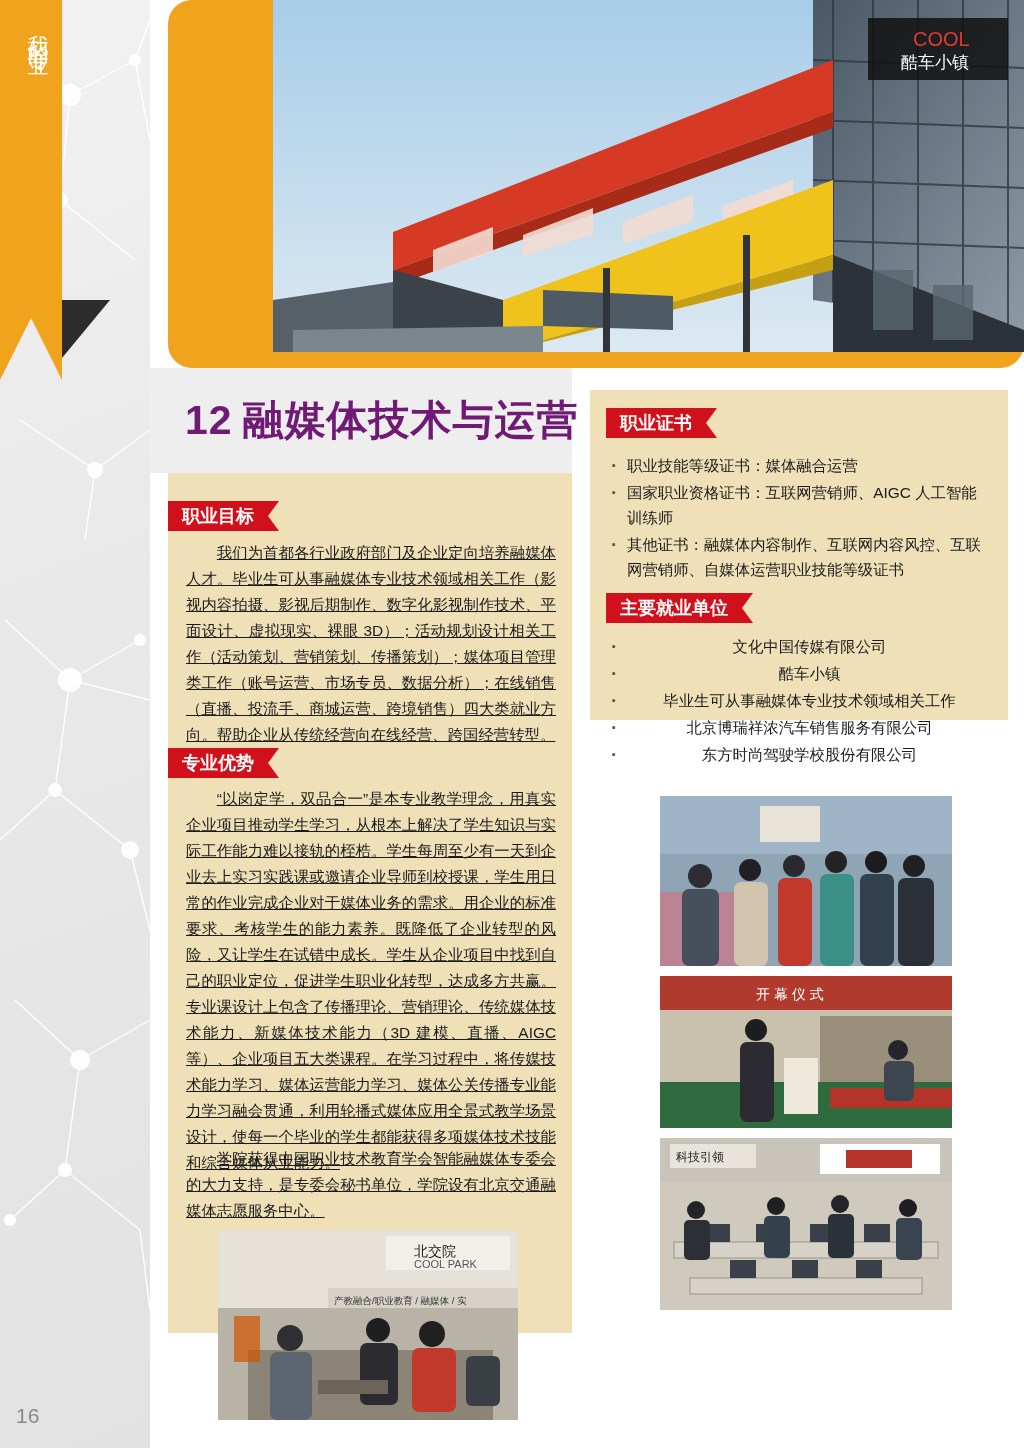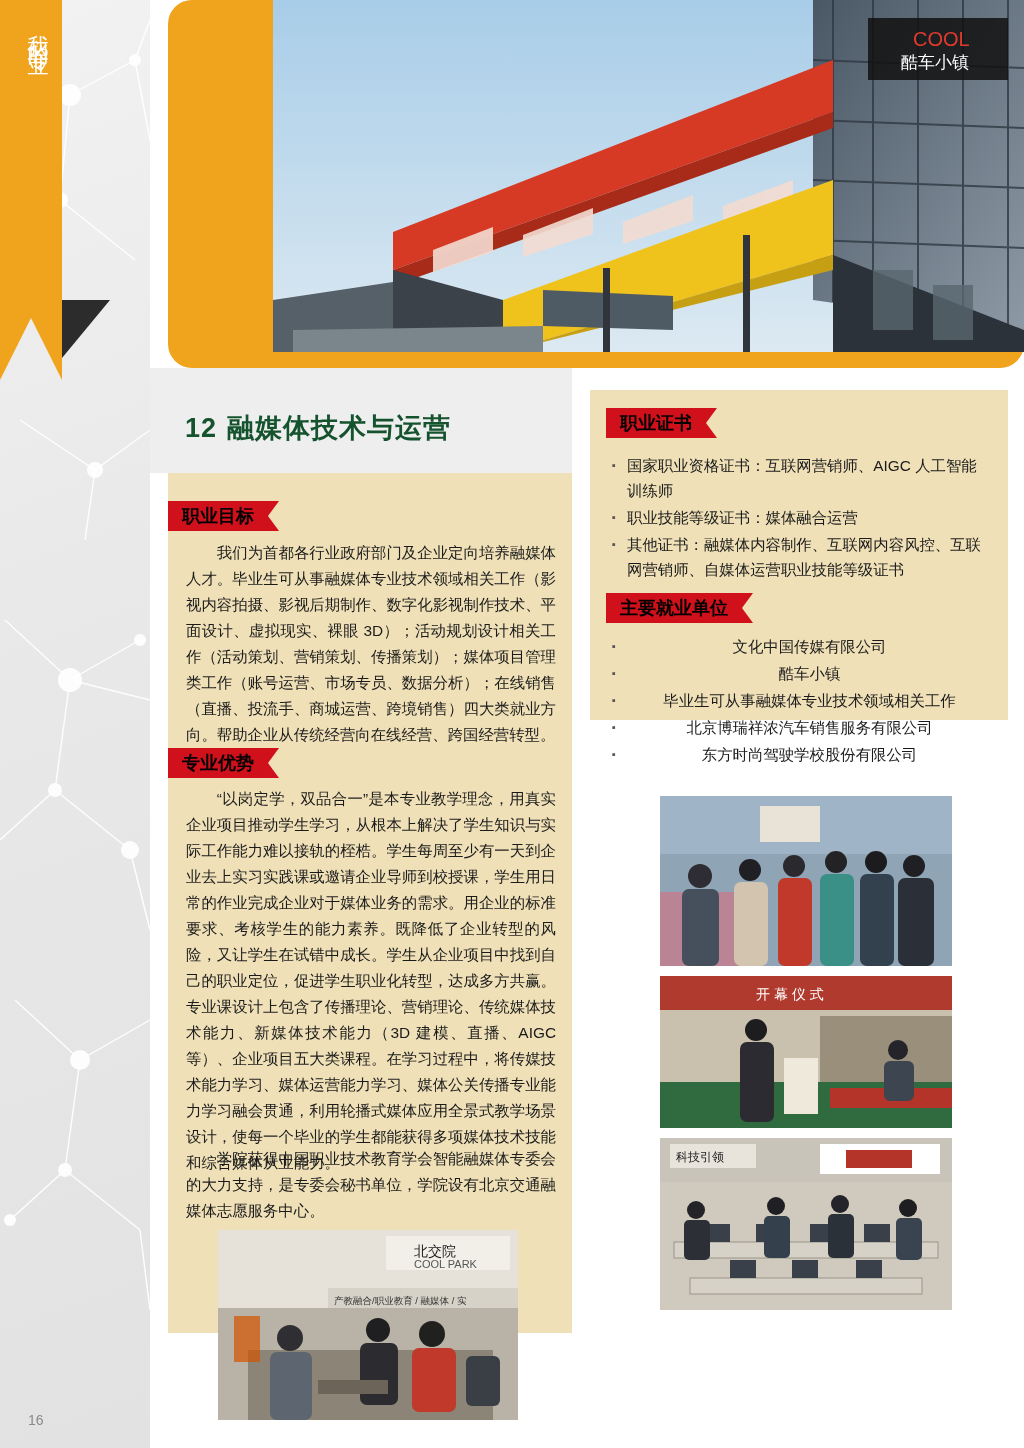--- a/index.html
+++ b/index.html
@@ -57,8 +57,8 @@
     background:#eeeeee;
   }
   .title-text{
-    position:absolute;left:35px;top:42px;
-    font-size:27px;font-weight:bold;color:#14532d;letter-spacing:1px;
+    position:absolute;left:35px;top:25px;
+    font-size:41px;font-weight:bold;color:#701a75;letter-spacing:1px;
   }
   .title-num{margin-right:10px;}
   .tan-panel{

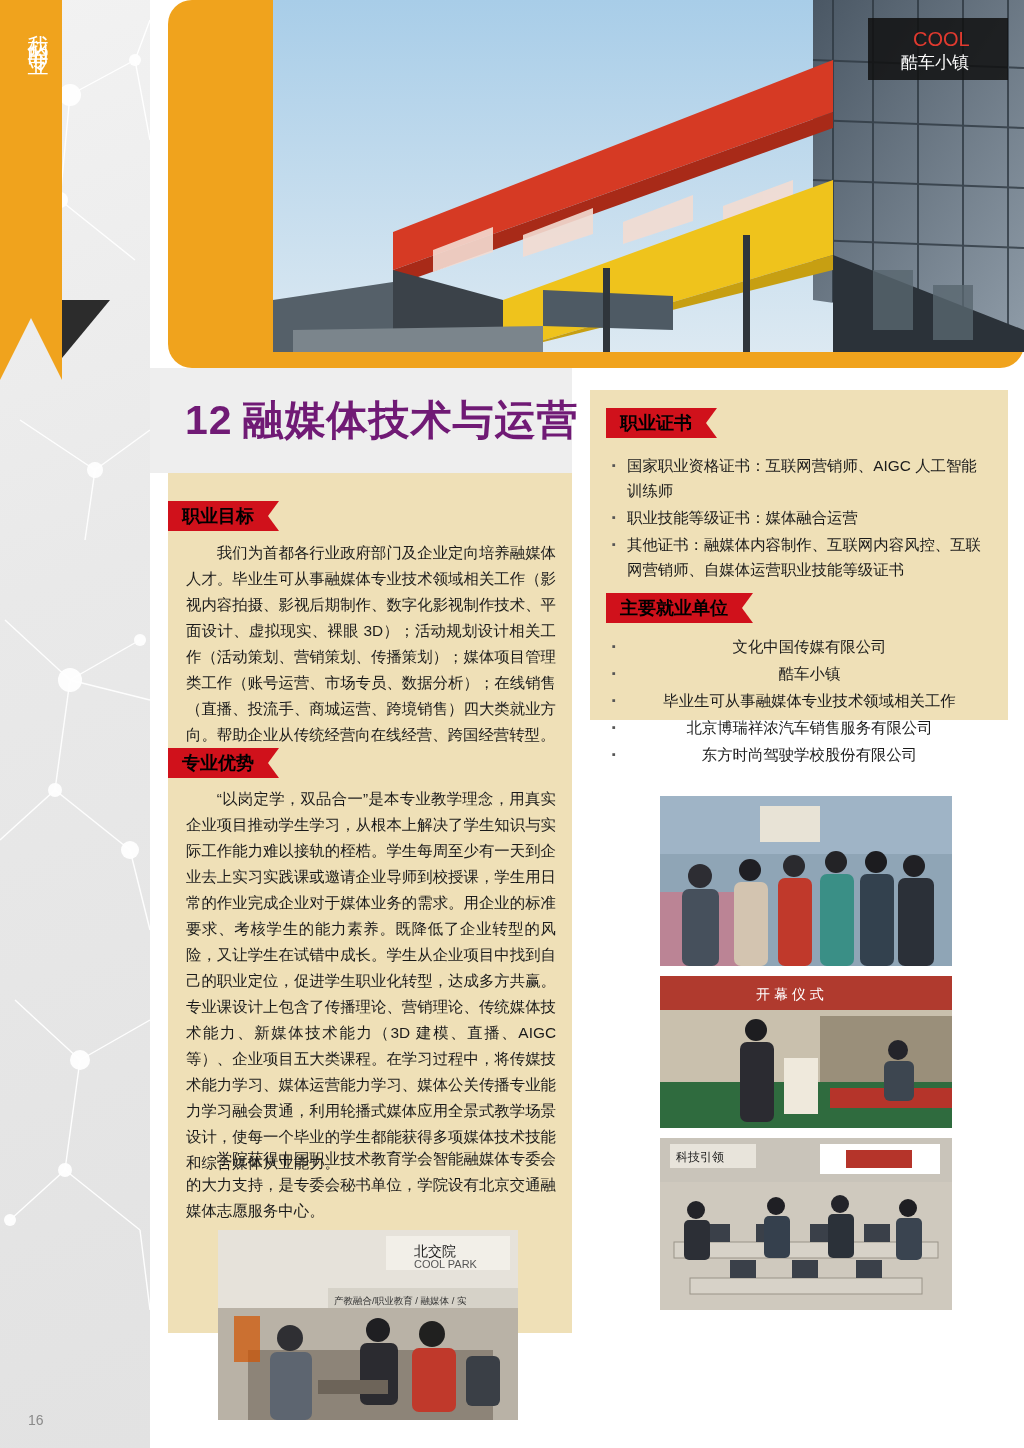--- a/index.html
+++ b/index.html
@@ -72,7 +72,7 @@
   
   .tag{
     position:absolute;height:30px;line-height:30px;
-    background:#d0111b;color:#000000;font-size:18px;font-weight:bold;
+    background:#d0111b;color:#ffffff;font-size:18px;font-weight:bold;
     padding:0 14px;white-space:nowrap;
   }
   .tag:after{

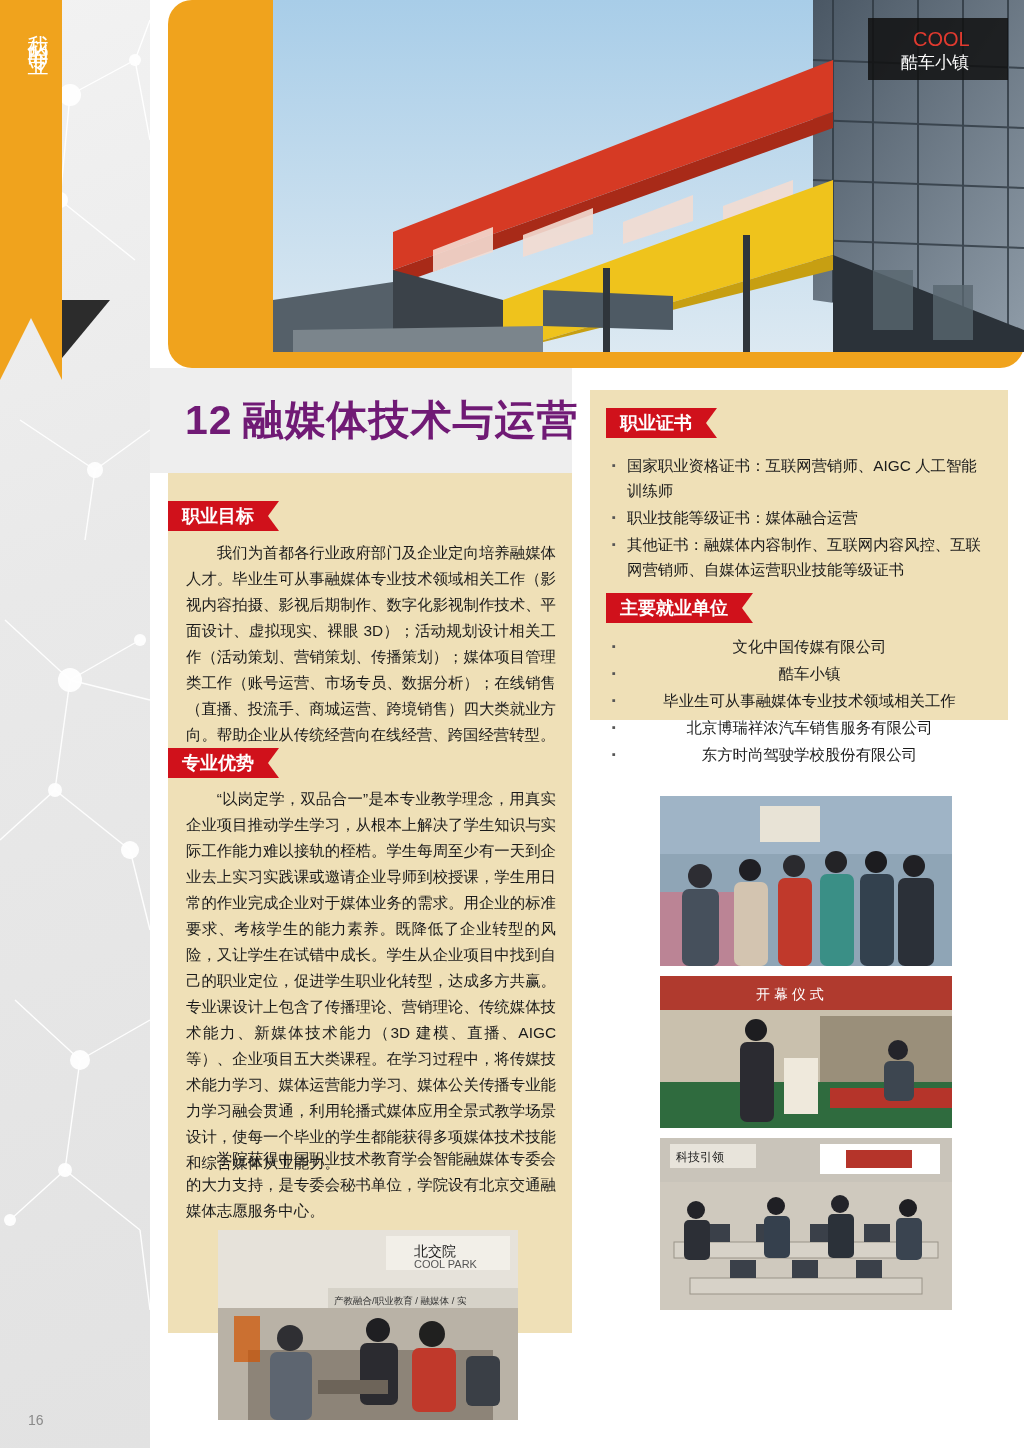--- a/index.html
+++ b/index.html
@@ -237,8 +237,8 @@
 
   <div class="tag" style="left:456px;top:40px;">职业证书</div>
   <ul class="bullets" style="left:462px;top:85px;width:380px;">
+    <li>职业技能等级证书：媒体融合运营</li>
     <li>国家职业资格证书：互联网营销师、AIGC 人工智能训练师</li>
-    <li>职业技能等级证书：媒体融合运营</li>
     <li>其他证书：融媒体内容制作、互联网内容风控、互联网营销师、自媒体运营职业技能等级证书</li>
   </ul>
 

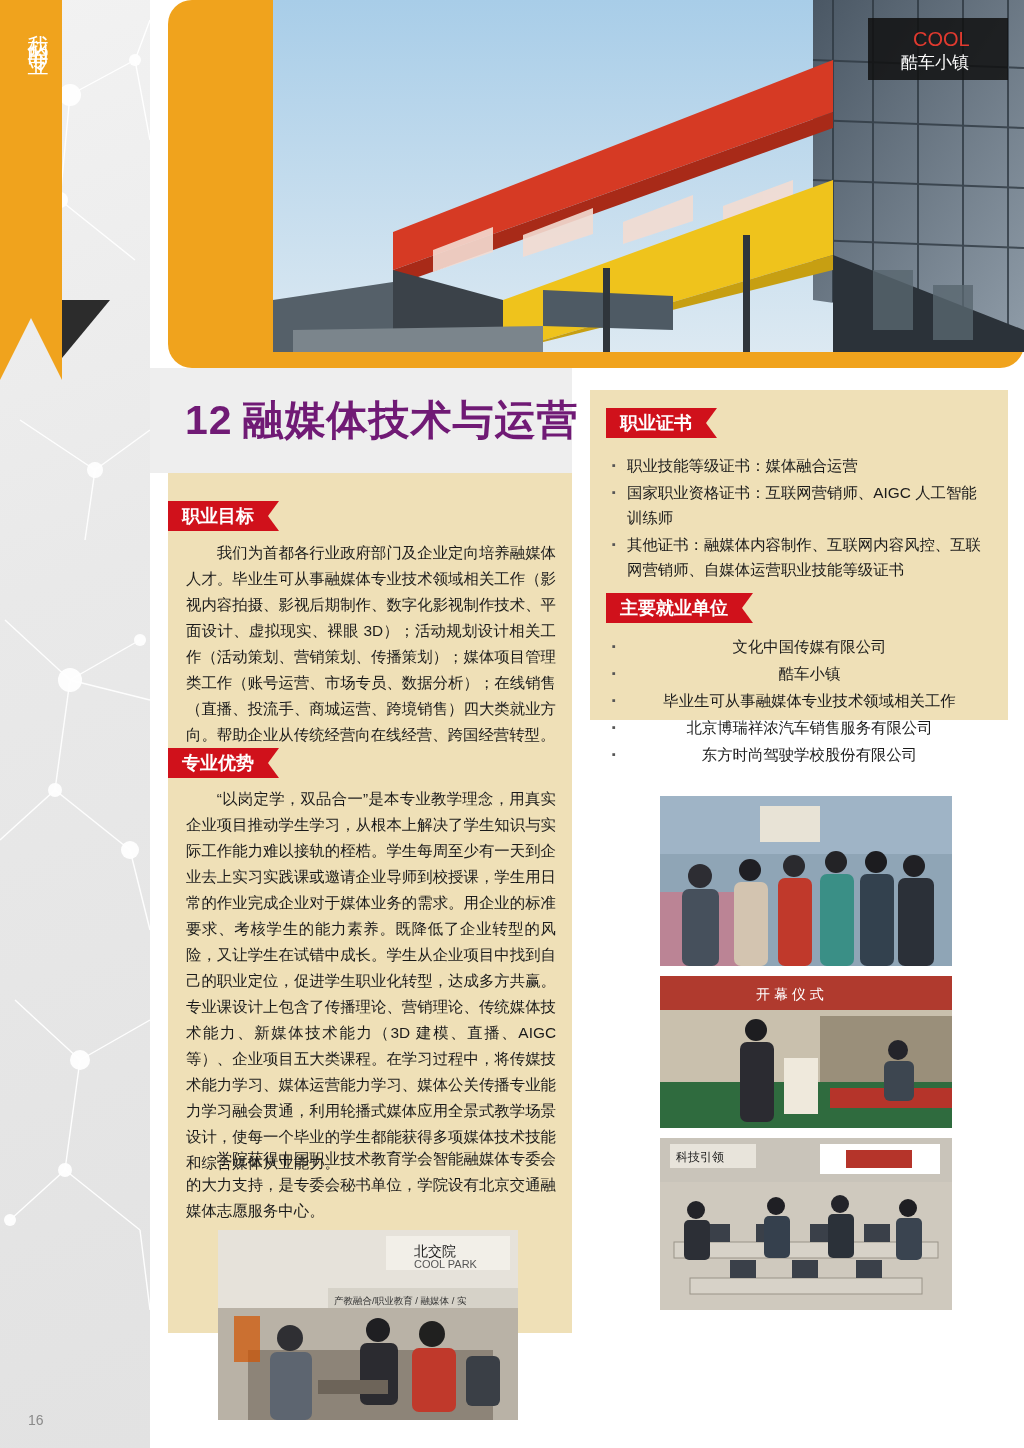--- a/index.html
+++ b/index.html
@@ -84,7 +84,7 @@
     position:absolute;font-size:15.4px;line-height:26px;color:#1b1b1b;
     text-align:justify;
   }
-  .indent{text-indent:2em;}
+  .indent{text-indent:2em;text-decoration:underline;}
   
   .bullets{position:absolute;margin:0;padding:0;list-style:none;}
   .bullets li{

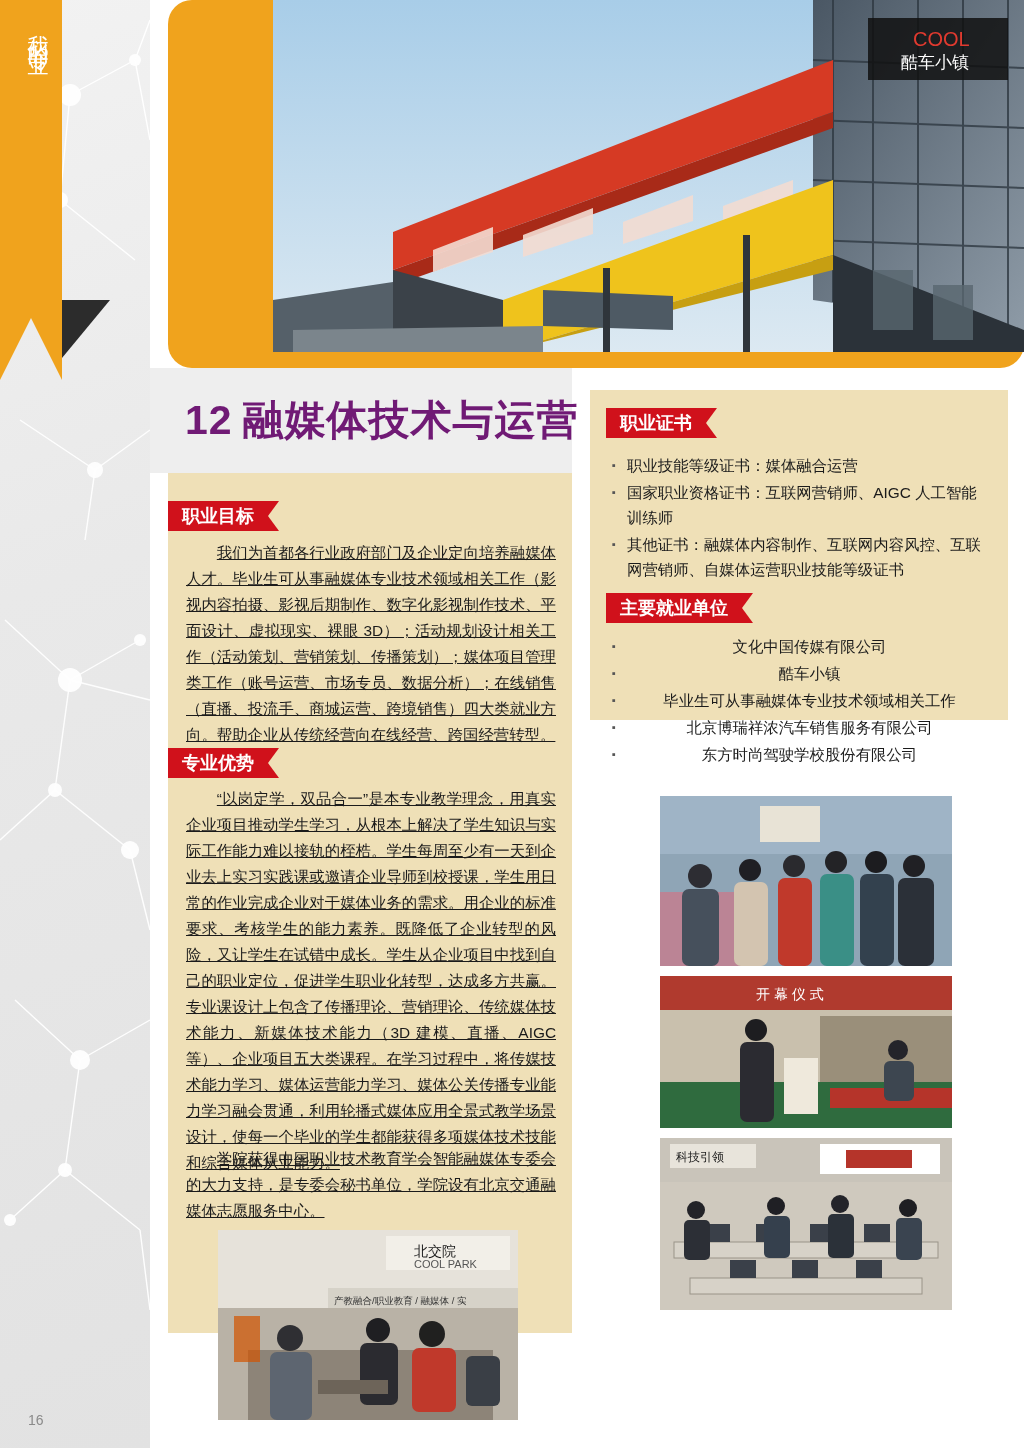--- a/index.html
+++ b/index.html
@@ -35,7 +35,7 @@
     font-size:21px;letter-spacing:5px;color:#ffffff;line-height:1.1;
   }
   .page-number{
-    position:absolute;left:28px;bottom:20px;font-size:14px;color:#8a8a8a;
+    position:absolute;left:16px;bottom:20px;font-size:21px;color:#8a8a8a;
   }
   
   .hero-wrap{

